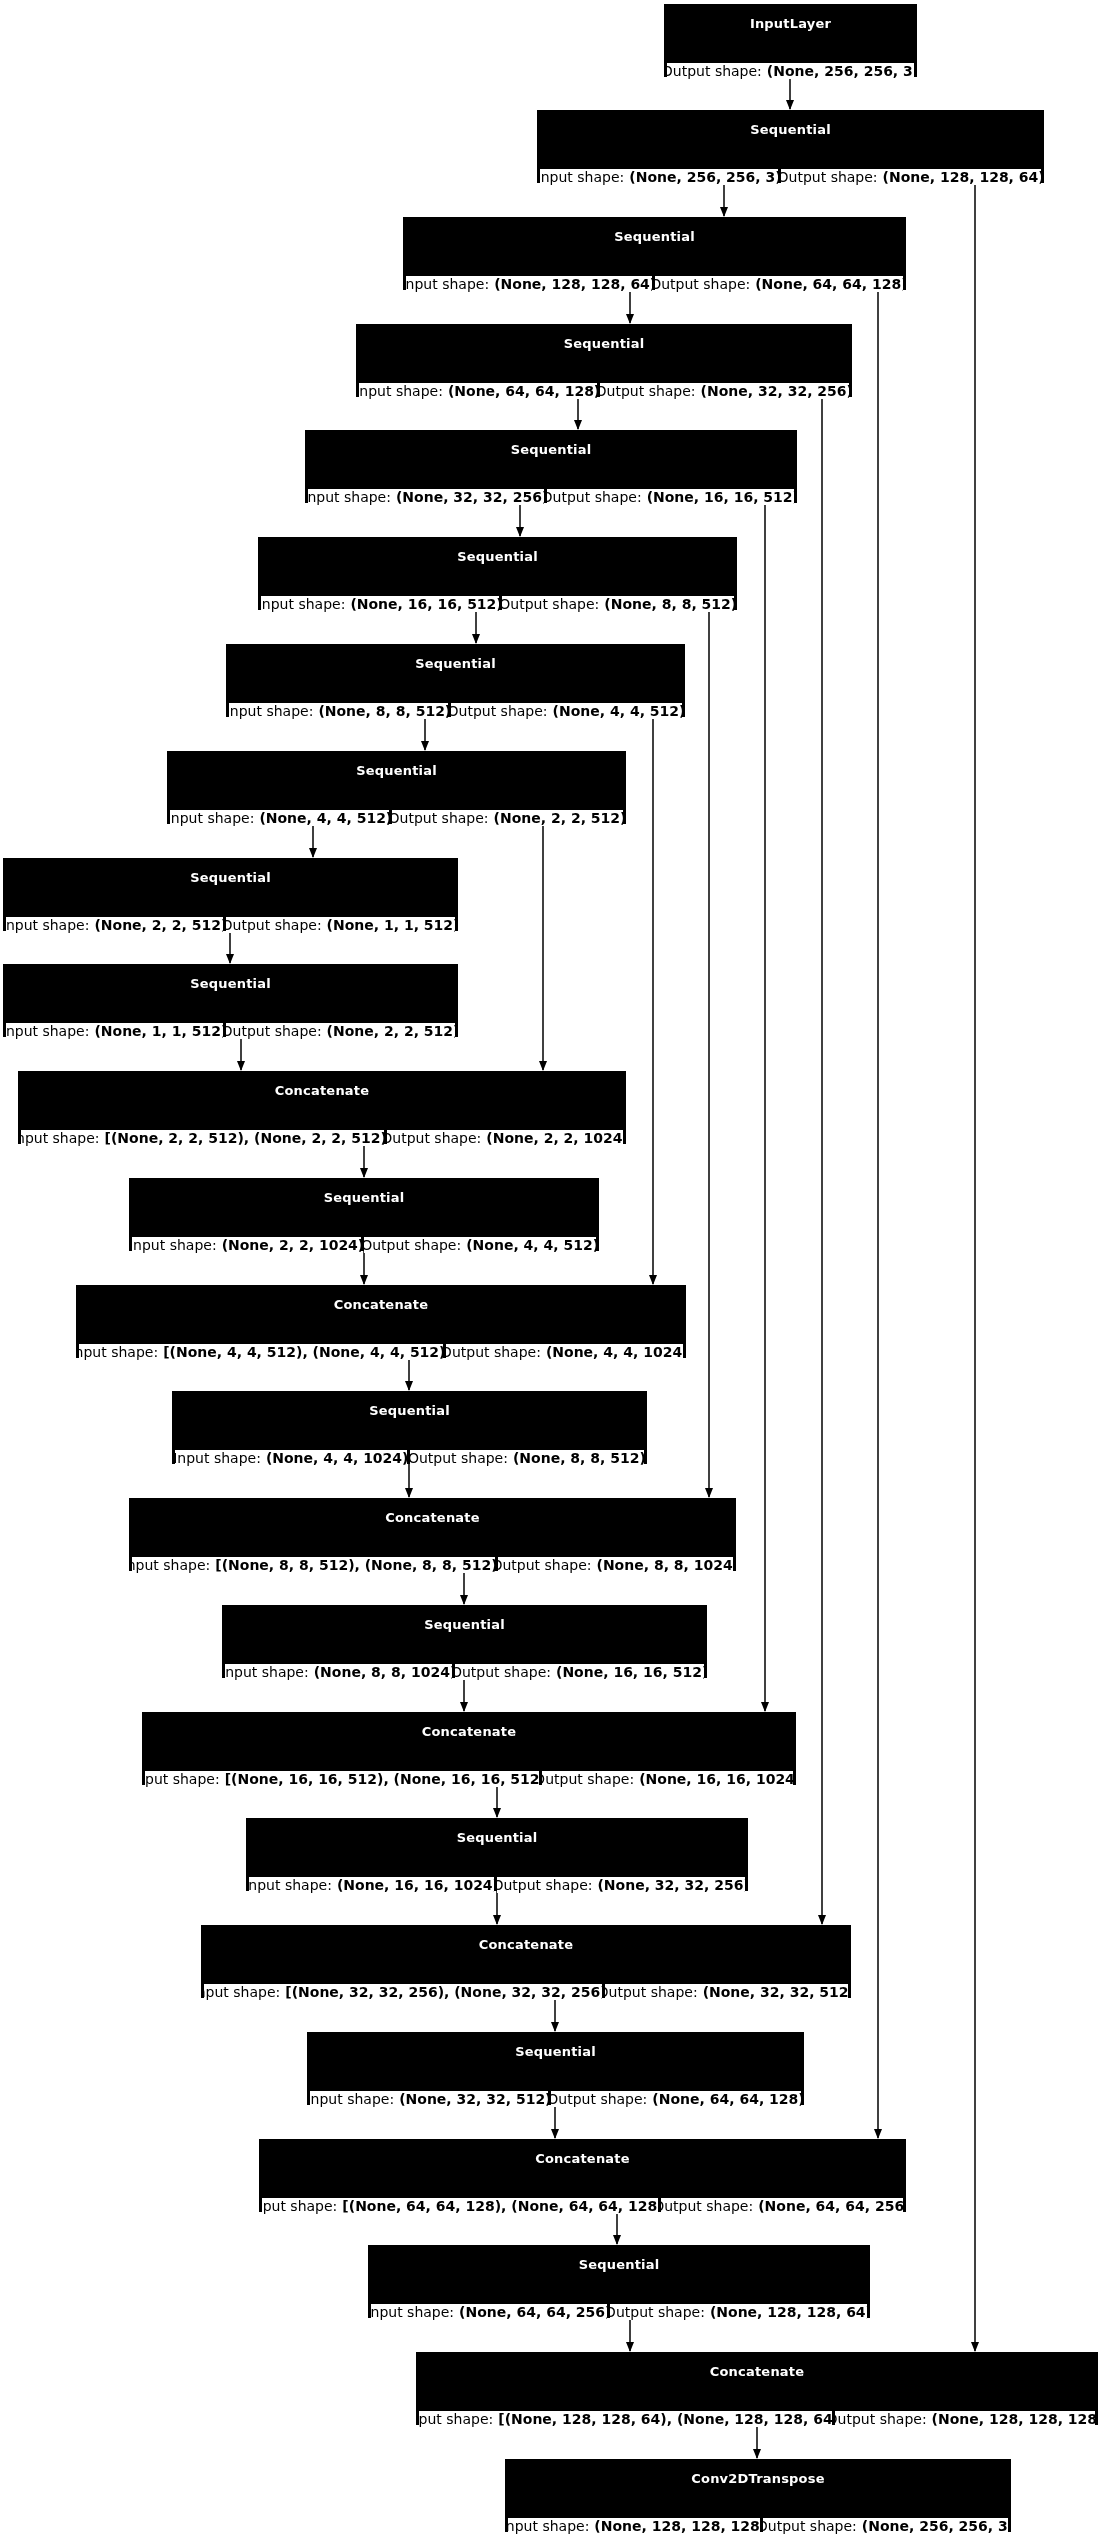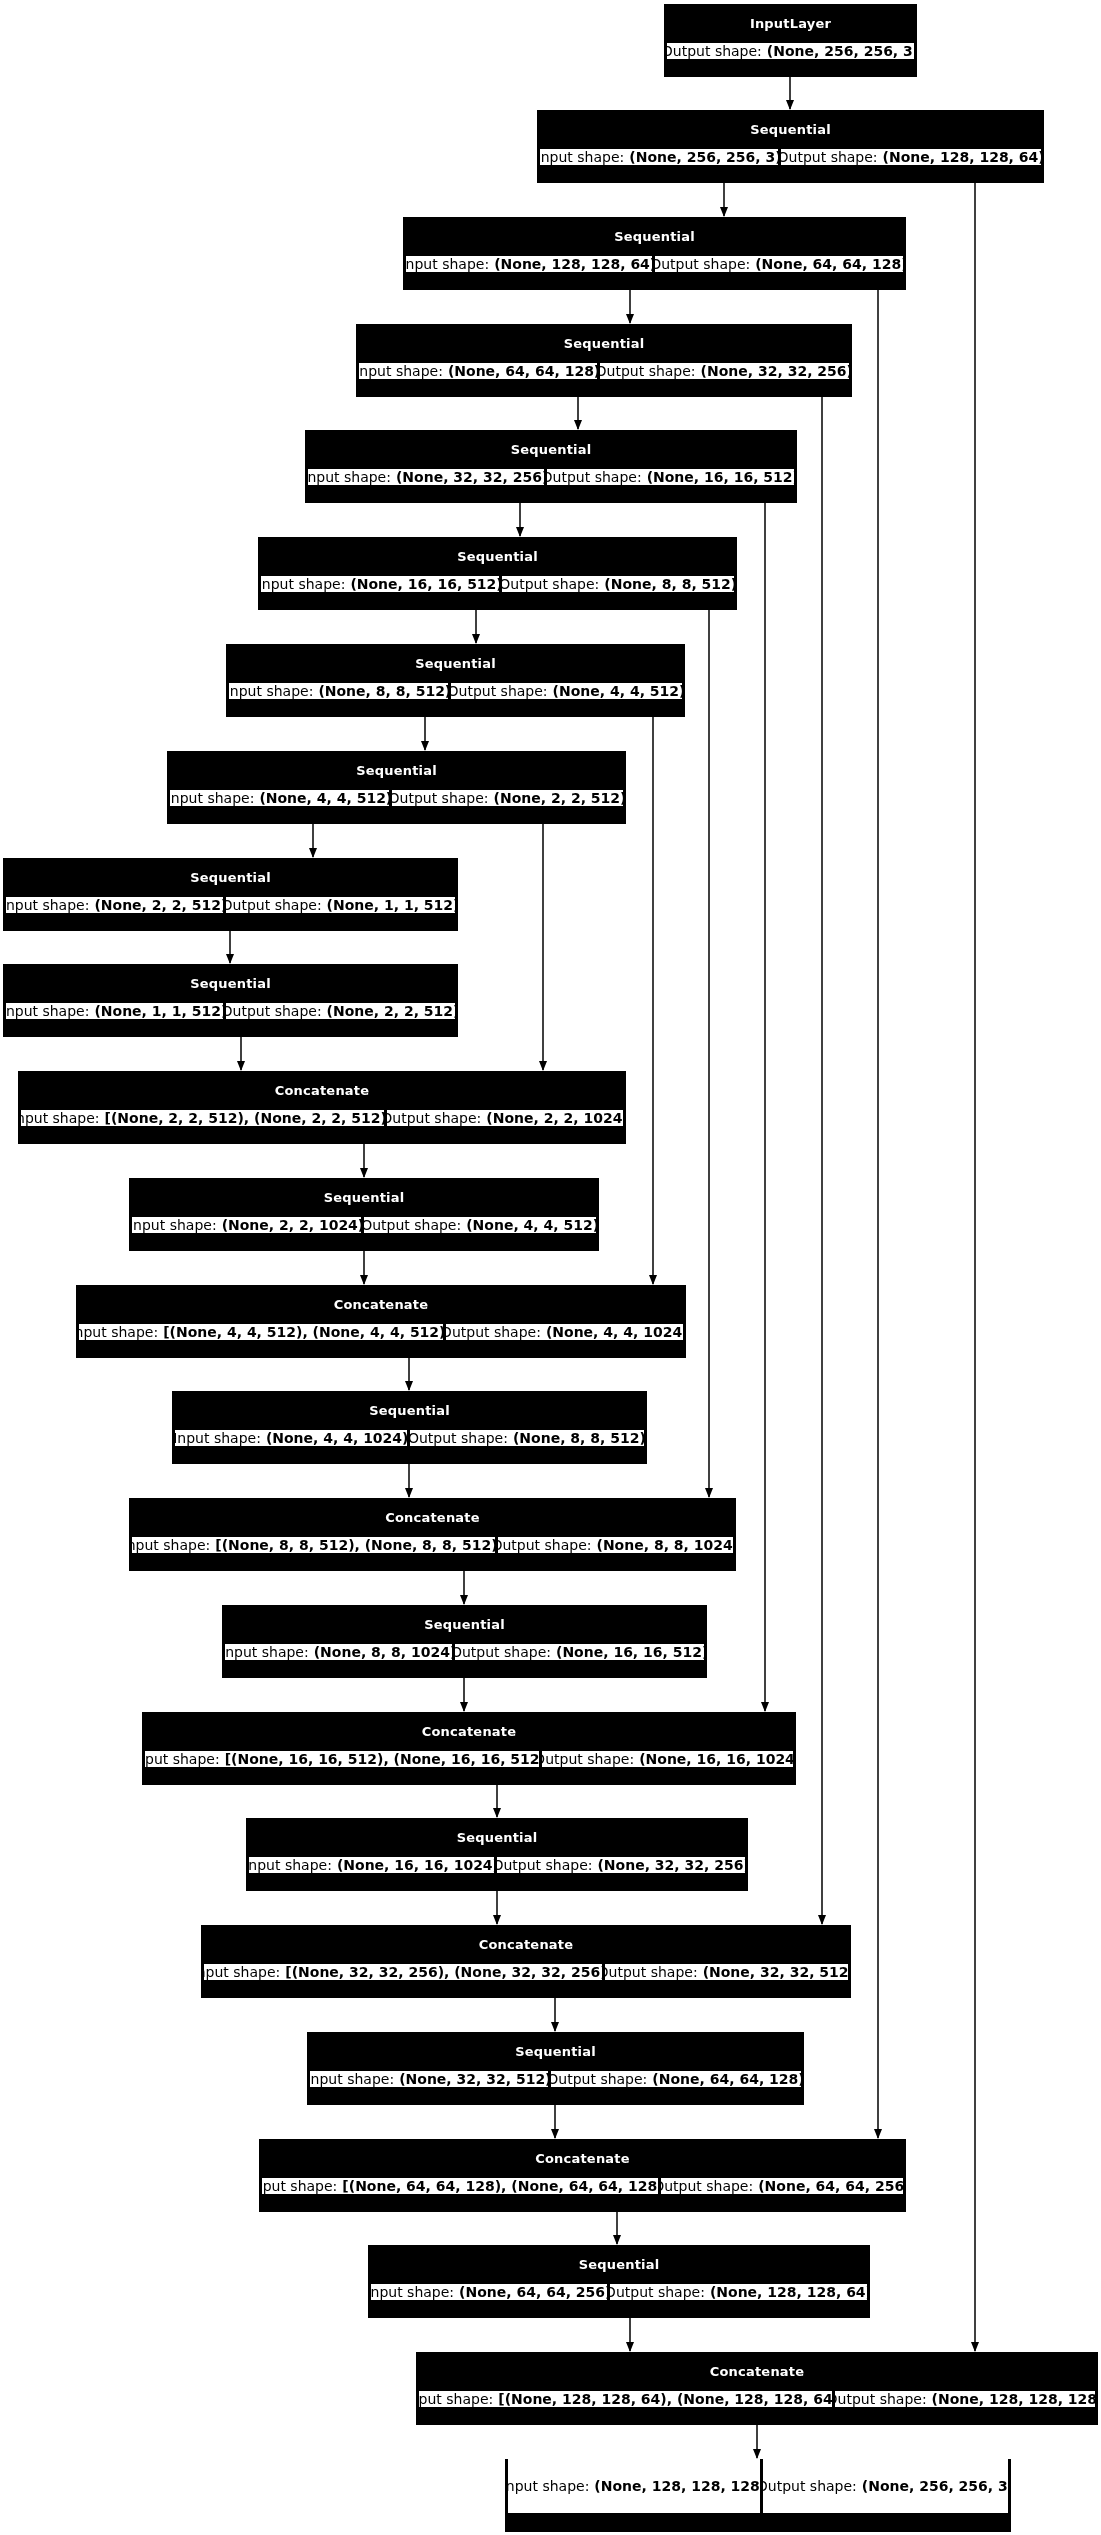--- a/index.html
+++ b/index.html
@@ -38,6 +38,7 @@
     column-gap:3px;
     padding:0 3px 19px 3px;
     box-sizing:border-box;
+    margin-top:20px;
   }
   .node .cell{
     background:#ffffff;

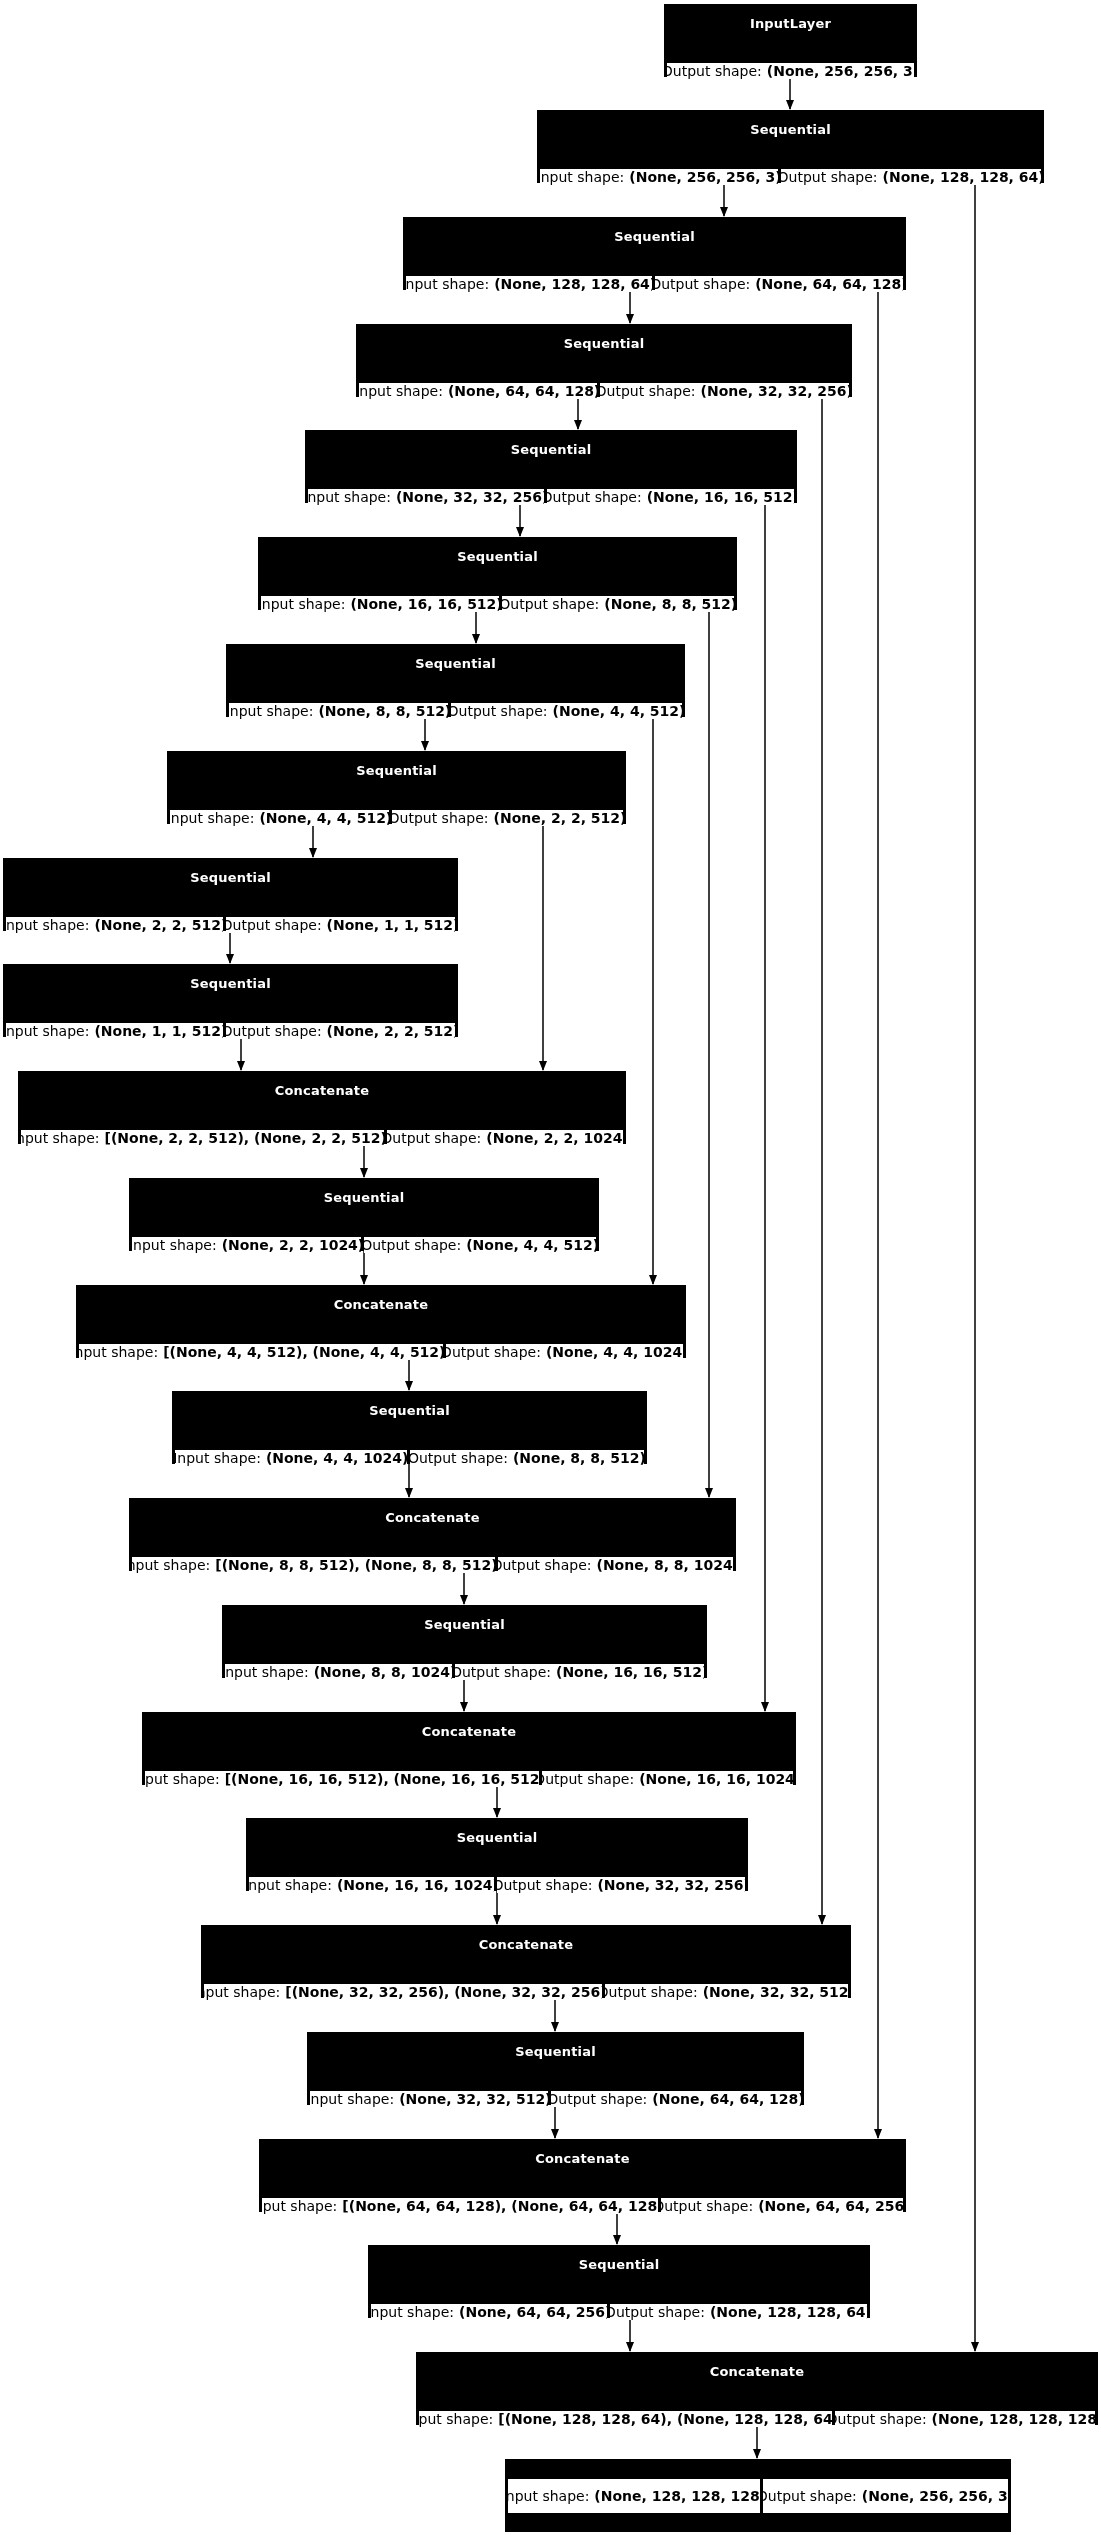--- a/index.html
+++ b/index.html
@@ -392,6 +392,7 @@
       </div>
     </div>
     <div class="node" style="left: 505px; top: 2459px; width: 506px; height: 73px; background: rgb(0, 0, 0);">
+      <div class="title" style="color: rgb(255, 255, 255);">Conv2DTranspose</div>
       <div class="body">
         <div class="cell">
           <span class="lbl">Input shape:</span>

